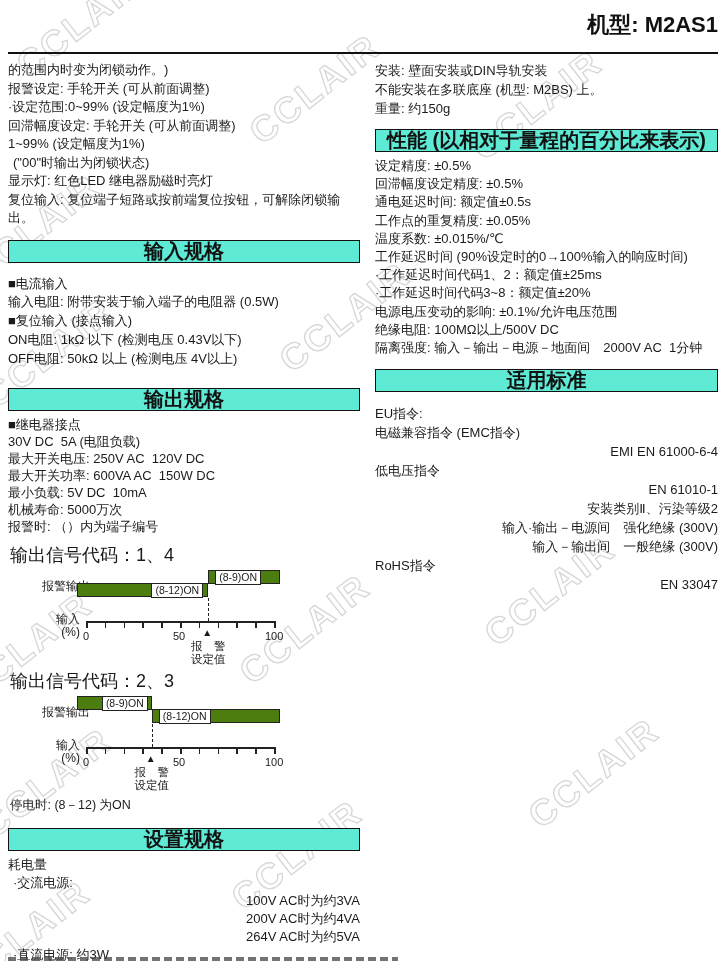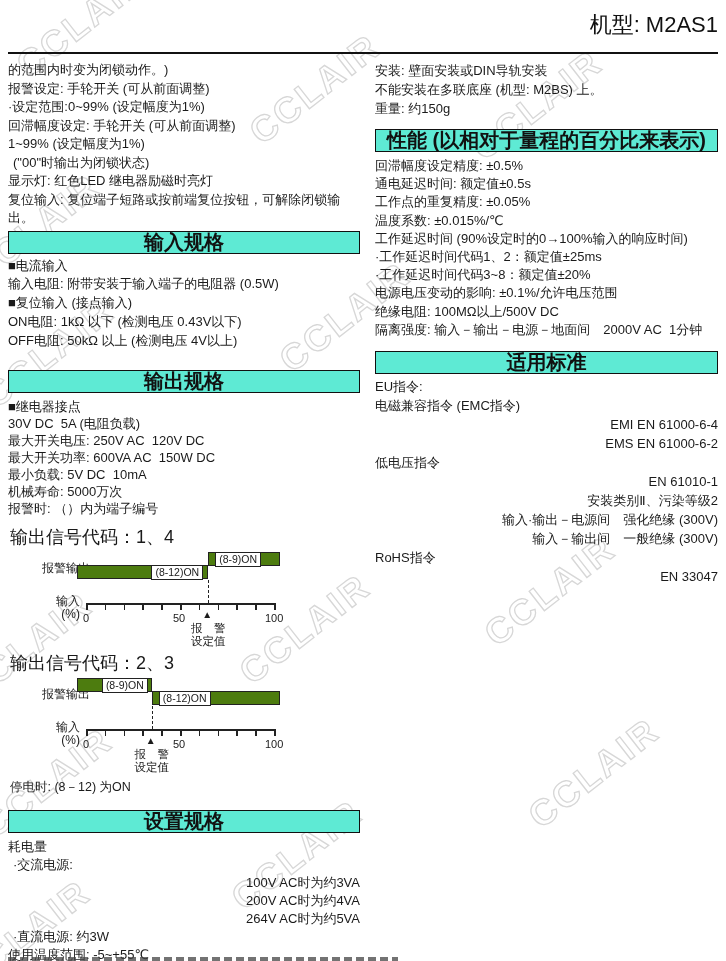--- a/index.html
+++ b/index.html
@@ -10,7 +10,7 @@
       transform:rotate(-38deg);color:transparent;-webkit-text-stroke:1.3px #d7d7d7;
       white-space:nowrap;user-select:none;}
   .content{position:absolute;inset:0;z-index:1;}
-  .doc-header{position:absolute;top:10px;right:8px;font-size:22px;font-weight:normal;color:#111;}
+  .doc-header{position:absolute;top:10px;right:8px;font-size:22px;font-weight:bold;color:#111;}
   .rule{position:absolute;top:52px;left:8px;right:8px;border-top:2px solid #111;}
   .col{position:absolute;top:61px;}
   .col-left{left:8px;width:352px;}

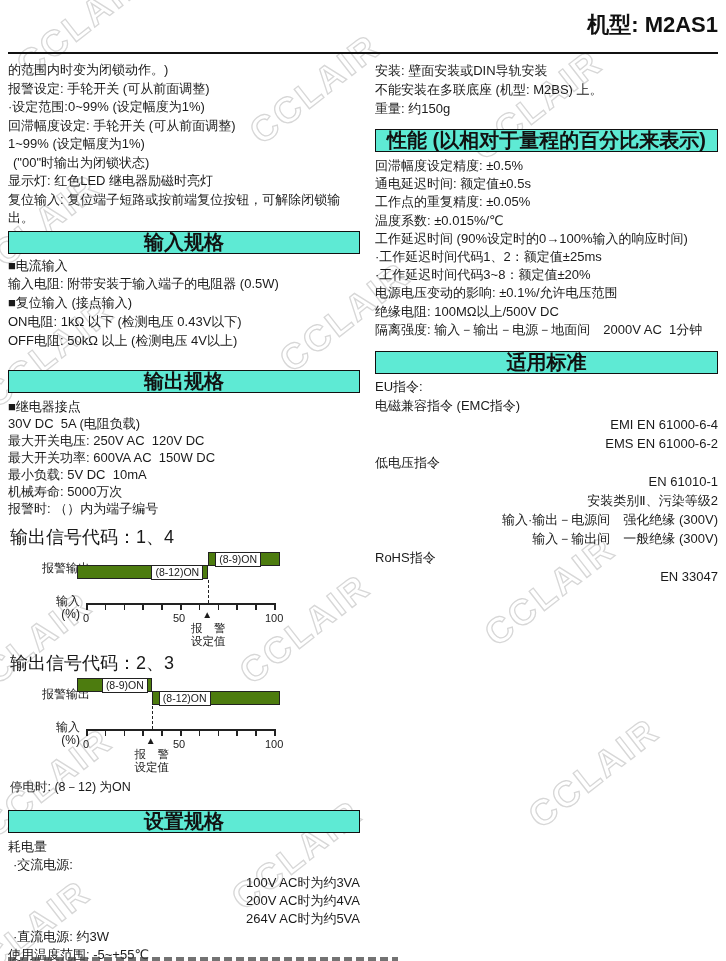--- a/index.html
+++ b/index.html
@@ -213,6 +213,7 @@
 
       <div class="sec-h mt11">性能 (以相对于量程的百分比来表示)</div>
       <div class="b-perf mt5">
+        <div class="ln">设定精度: ±0.5%</div>
         <div class="ln">回滞幅度设定精度: ±0.5%</div>
         <div class="ln">通电延迟时间: 额定值±0.5s</div>
         <div class="ln">工作点的重复精度: ±0.05%</div>

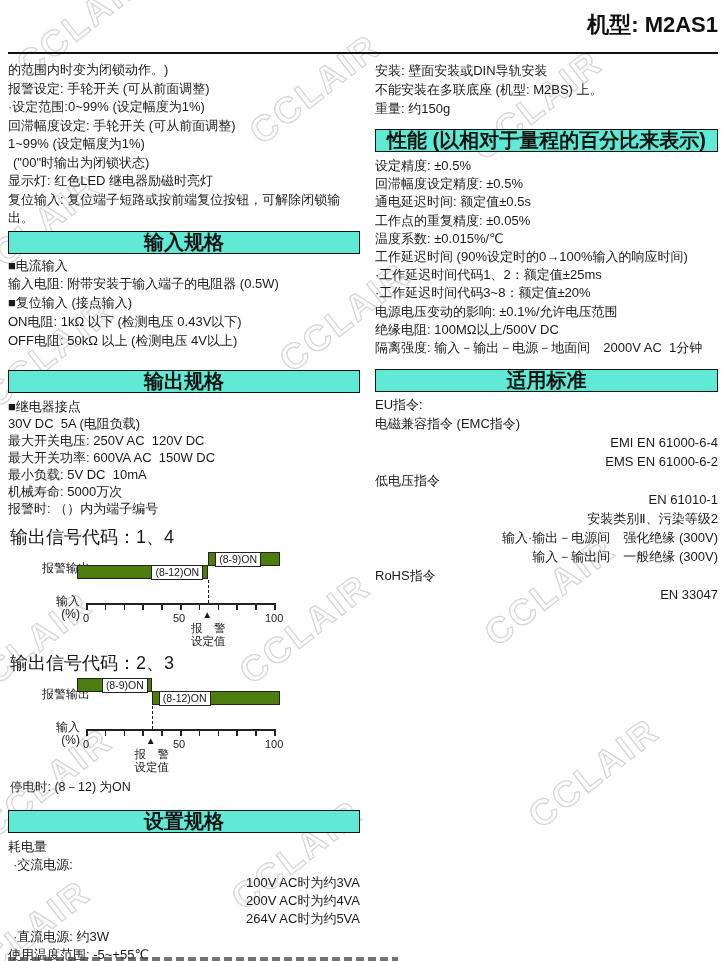--- a/index.html
+++ b/index.html
@@ -27,7 +27,7 @@
   .ind-sm{padding-left:5px;}
   .sec-h{border:1.5px solid #111;background:#5eead4;font-weight:bold;font-size:20px;
          padding:1px 5px 2px;line-height:18px;color:#111;box-sizing:border-box;text-align:center;}
-  .mt4{margin-top:3px;} .mt5{margin-top:5px;} .mt11{margin-top:11px;}
+  .mt4{margin-top:12px;} .mt5{margin-top:5px;} .mt11{margin-top:11px;}
   .mt12{margin-top:12px;} .mt14{margin-top:14px;} .mt16{margin-top:20px;}
   .code-label{font-size:18px;margin:8px 0 2px 2px;}
   .poweroff{font-size:12.5px;margin:4px 0 0 2px;}

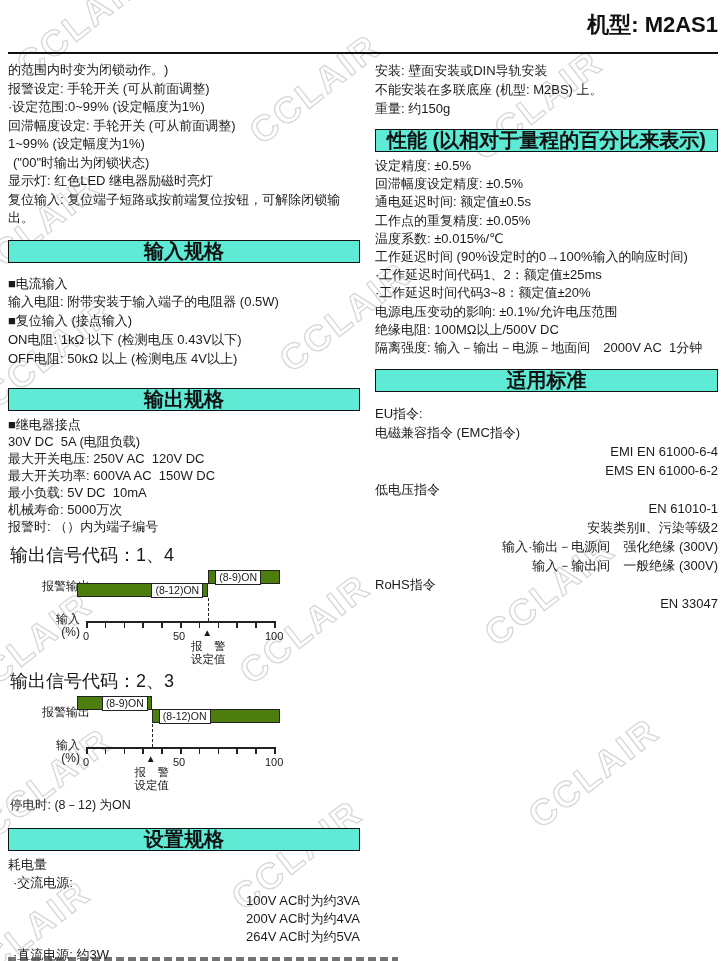--- a/index.html
+++ b/index.html
@@ -231,7 +231,6 @@
         <div class="ln">EU指令:</div>
         <div class="ln">电磁兼容指令 (EMC指令)</div>
         <div class="ln ind">EMI EN 61000-6-4</div>
-        <div class="ln ind">EMS EN 61000-6-2</div>
         <div class="ln">低电压指令</div>
         <div class="ln ind">EN 61010-1</div>
         <div class="ln ind">安装类别Ⅱ、污染等级2</div>

